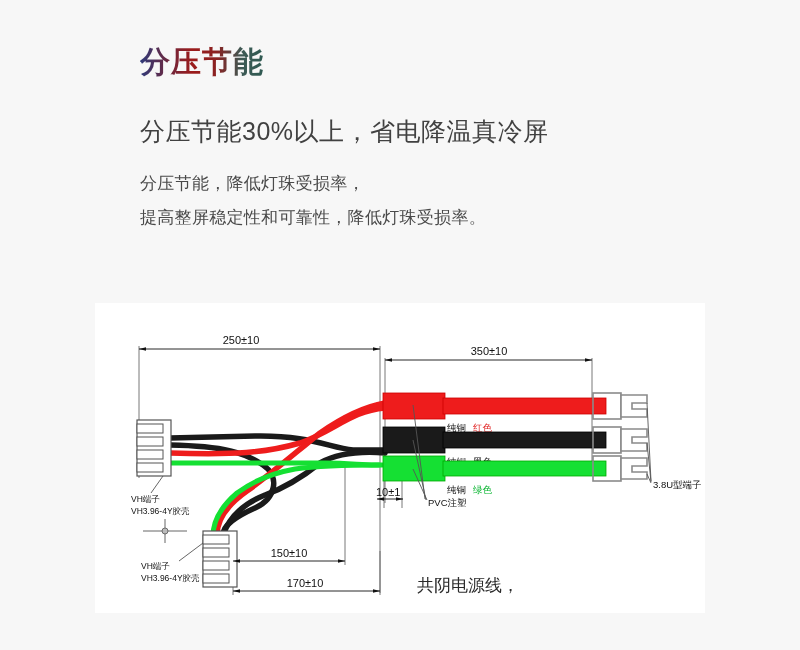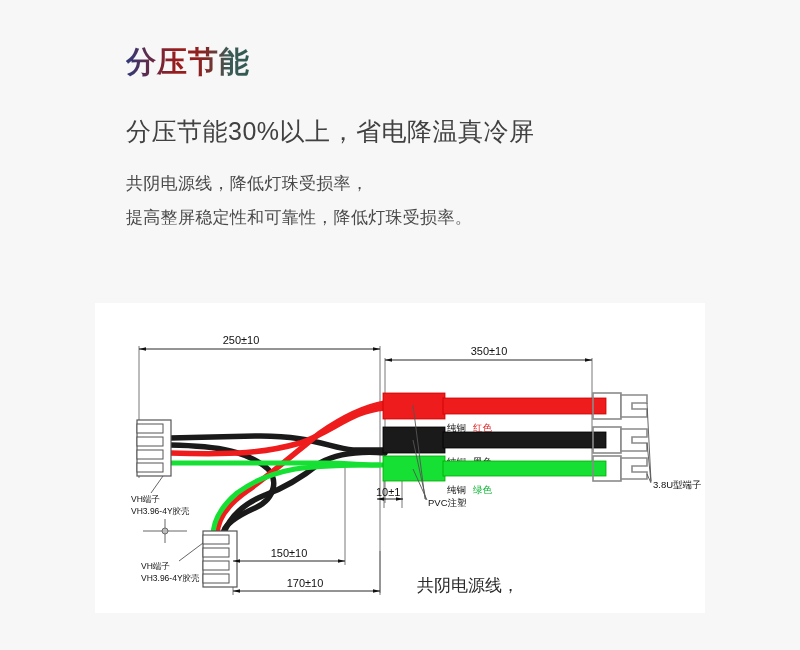--- a/index.html
+++ b/index.html
@@ -19,7 +19,7 @@
   
   .text-block {
     position: absolute;
-    left: 126px;
+    left: 140px;
     top: 44px;
     width: 600px;
   }

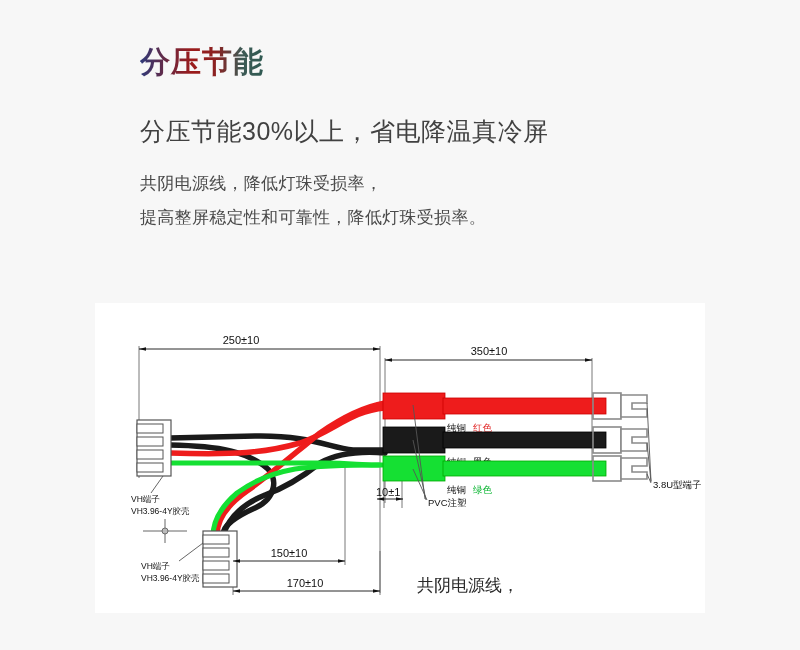--- a/index.html
+++ b/index.html
@@ -108,7 +108,7 @@
   <h1 class="headline">分压节能</h1>
   <div class="subhead">分压节能30%以上，省电降温真冷屏</div>
   <div class="body-lines">
-    <div>共阴电源线，降低灯珠受损率，</div>
+    <div>分压节能，降低灯珠受损率，</div>
     <div>提高整屏稳定性和可靠性，降低灯珠受损率。</div>
   </div>
 </div>

